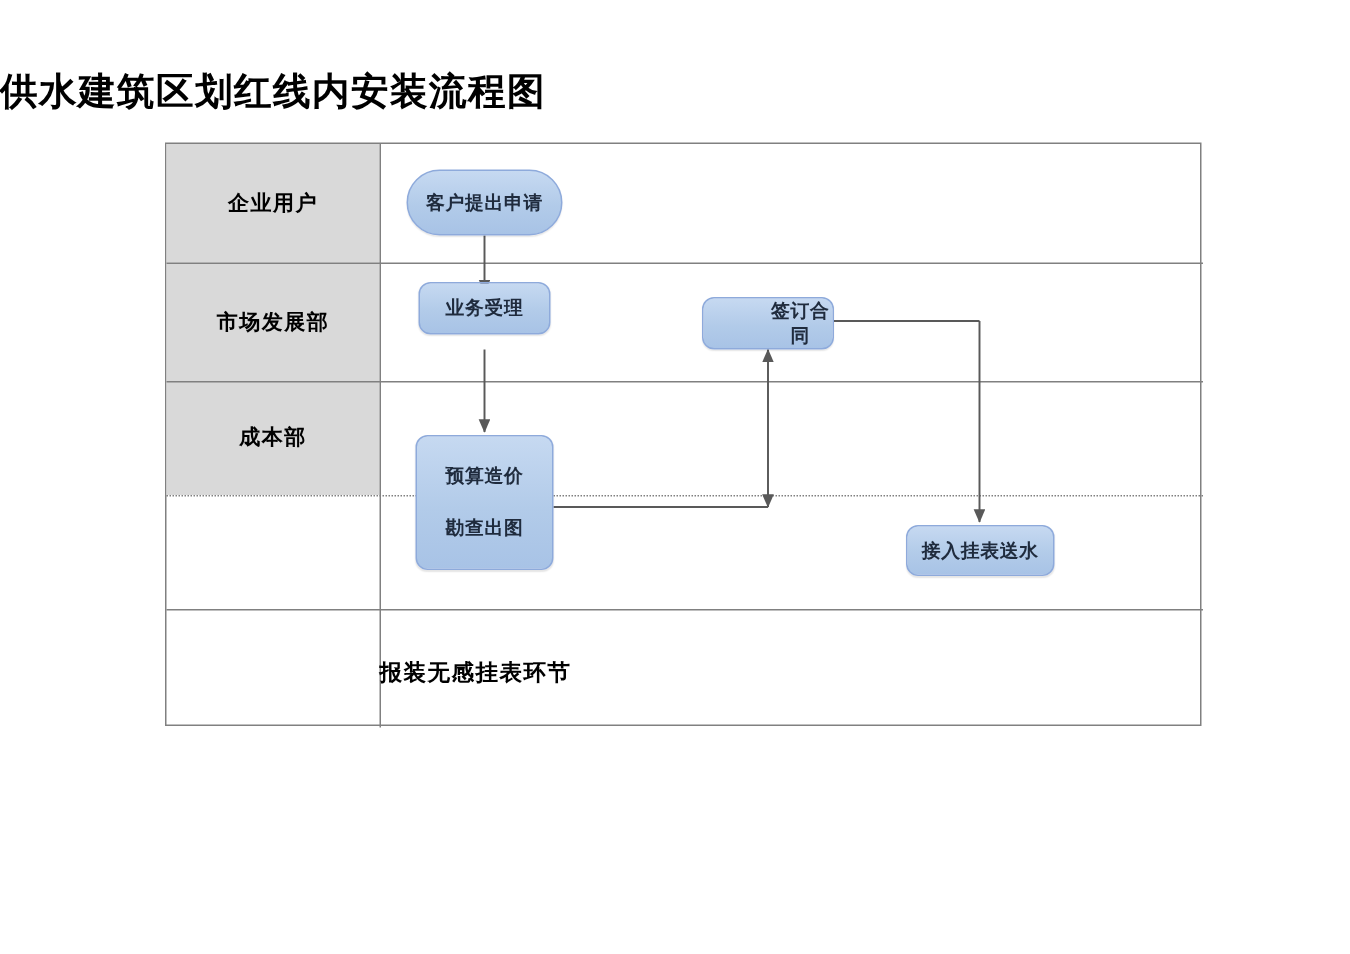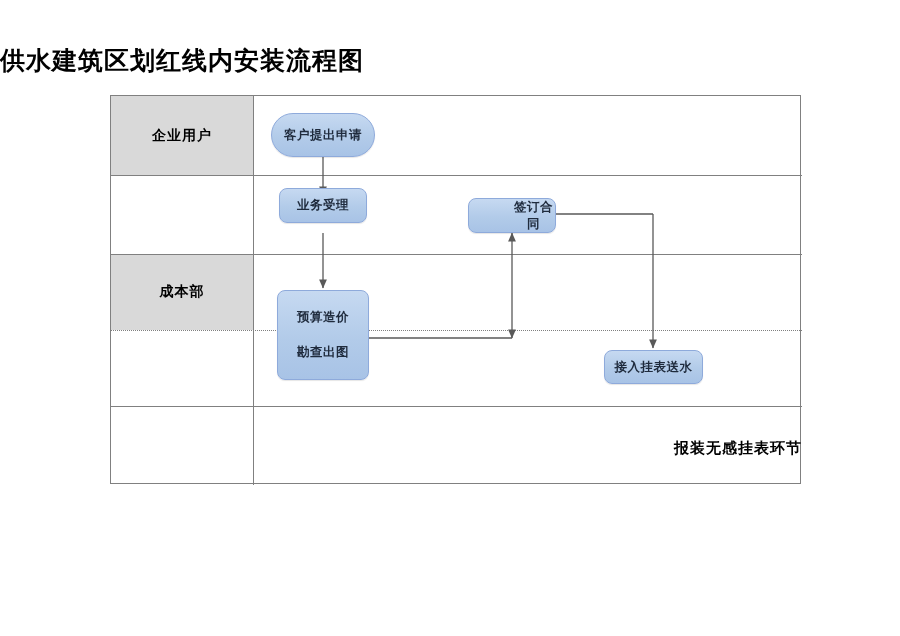--- a/index.html
+++ b/index.html
@@ -132,6 +132,9 @@
     <div class="label-cell" style="top:0px; height:79px;">
       <span>企业用户</span>
     </div>
+    <div class="label-cell" style="top:79px; height:79px;">
+      <span>市场发展部</span>
+    </div>
     <div class="label-cell" style="top:158px; height:76px;align-items:center;">
       <span>成本部</span>
     </div>

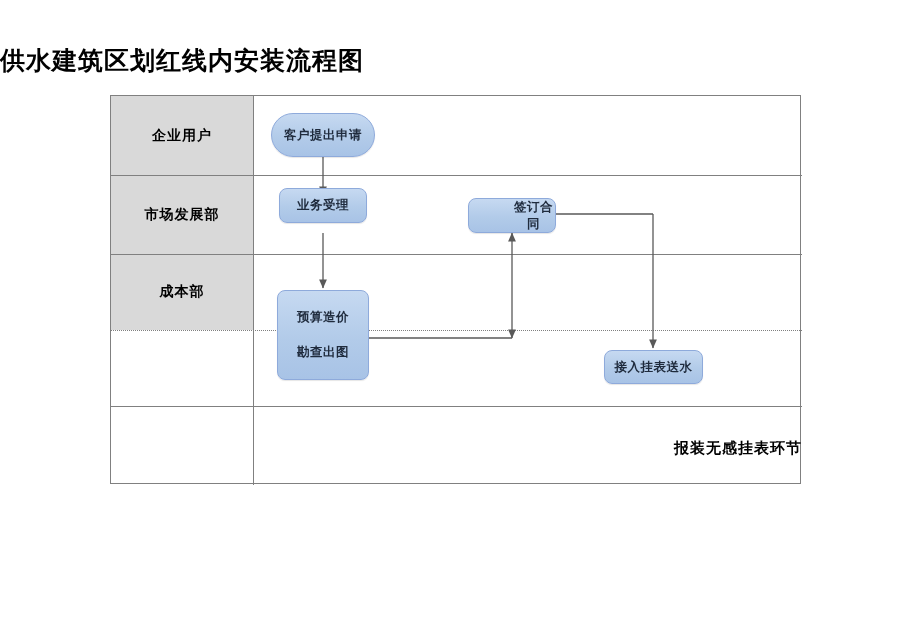--- a/index.html
+++ b/index.html
@@ -77,7 +77,7 @@
     position: absolute;
     left: 142px;
     width: 549px;
-    text-align: right;
+    text-align: left;
     font-size: 15px;
     font-weight: bold;
     color: #000000;

